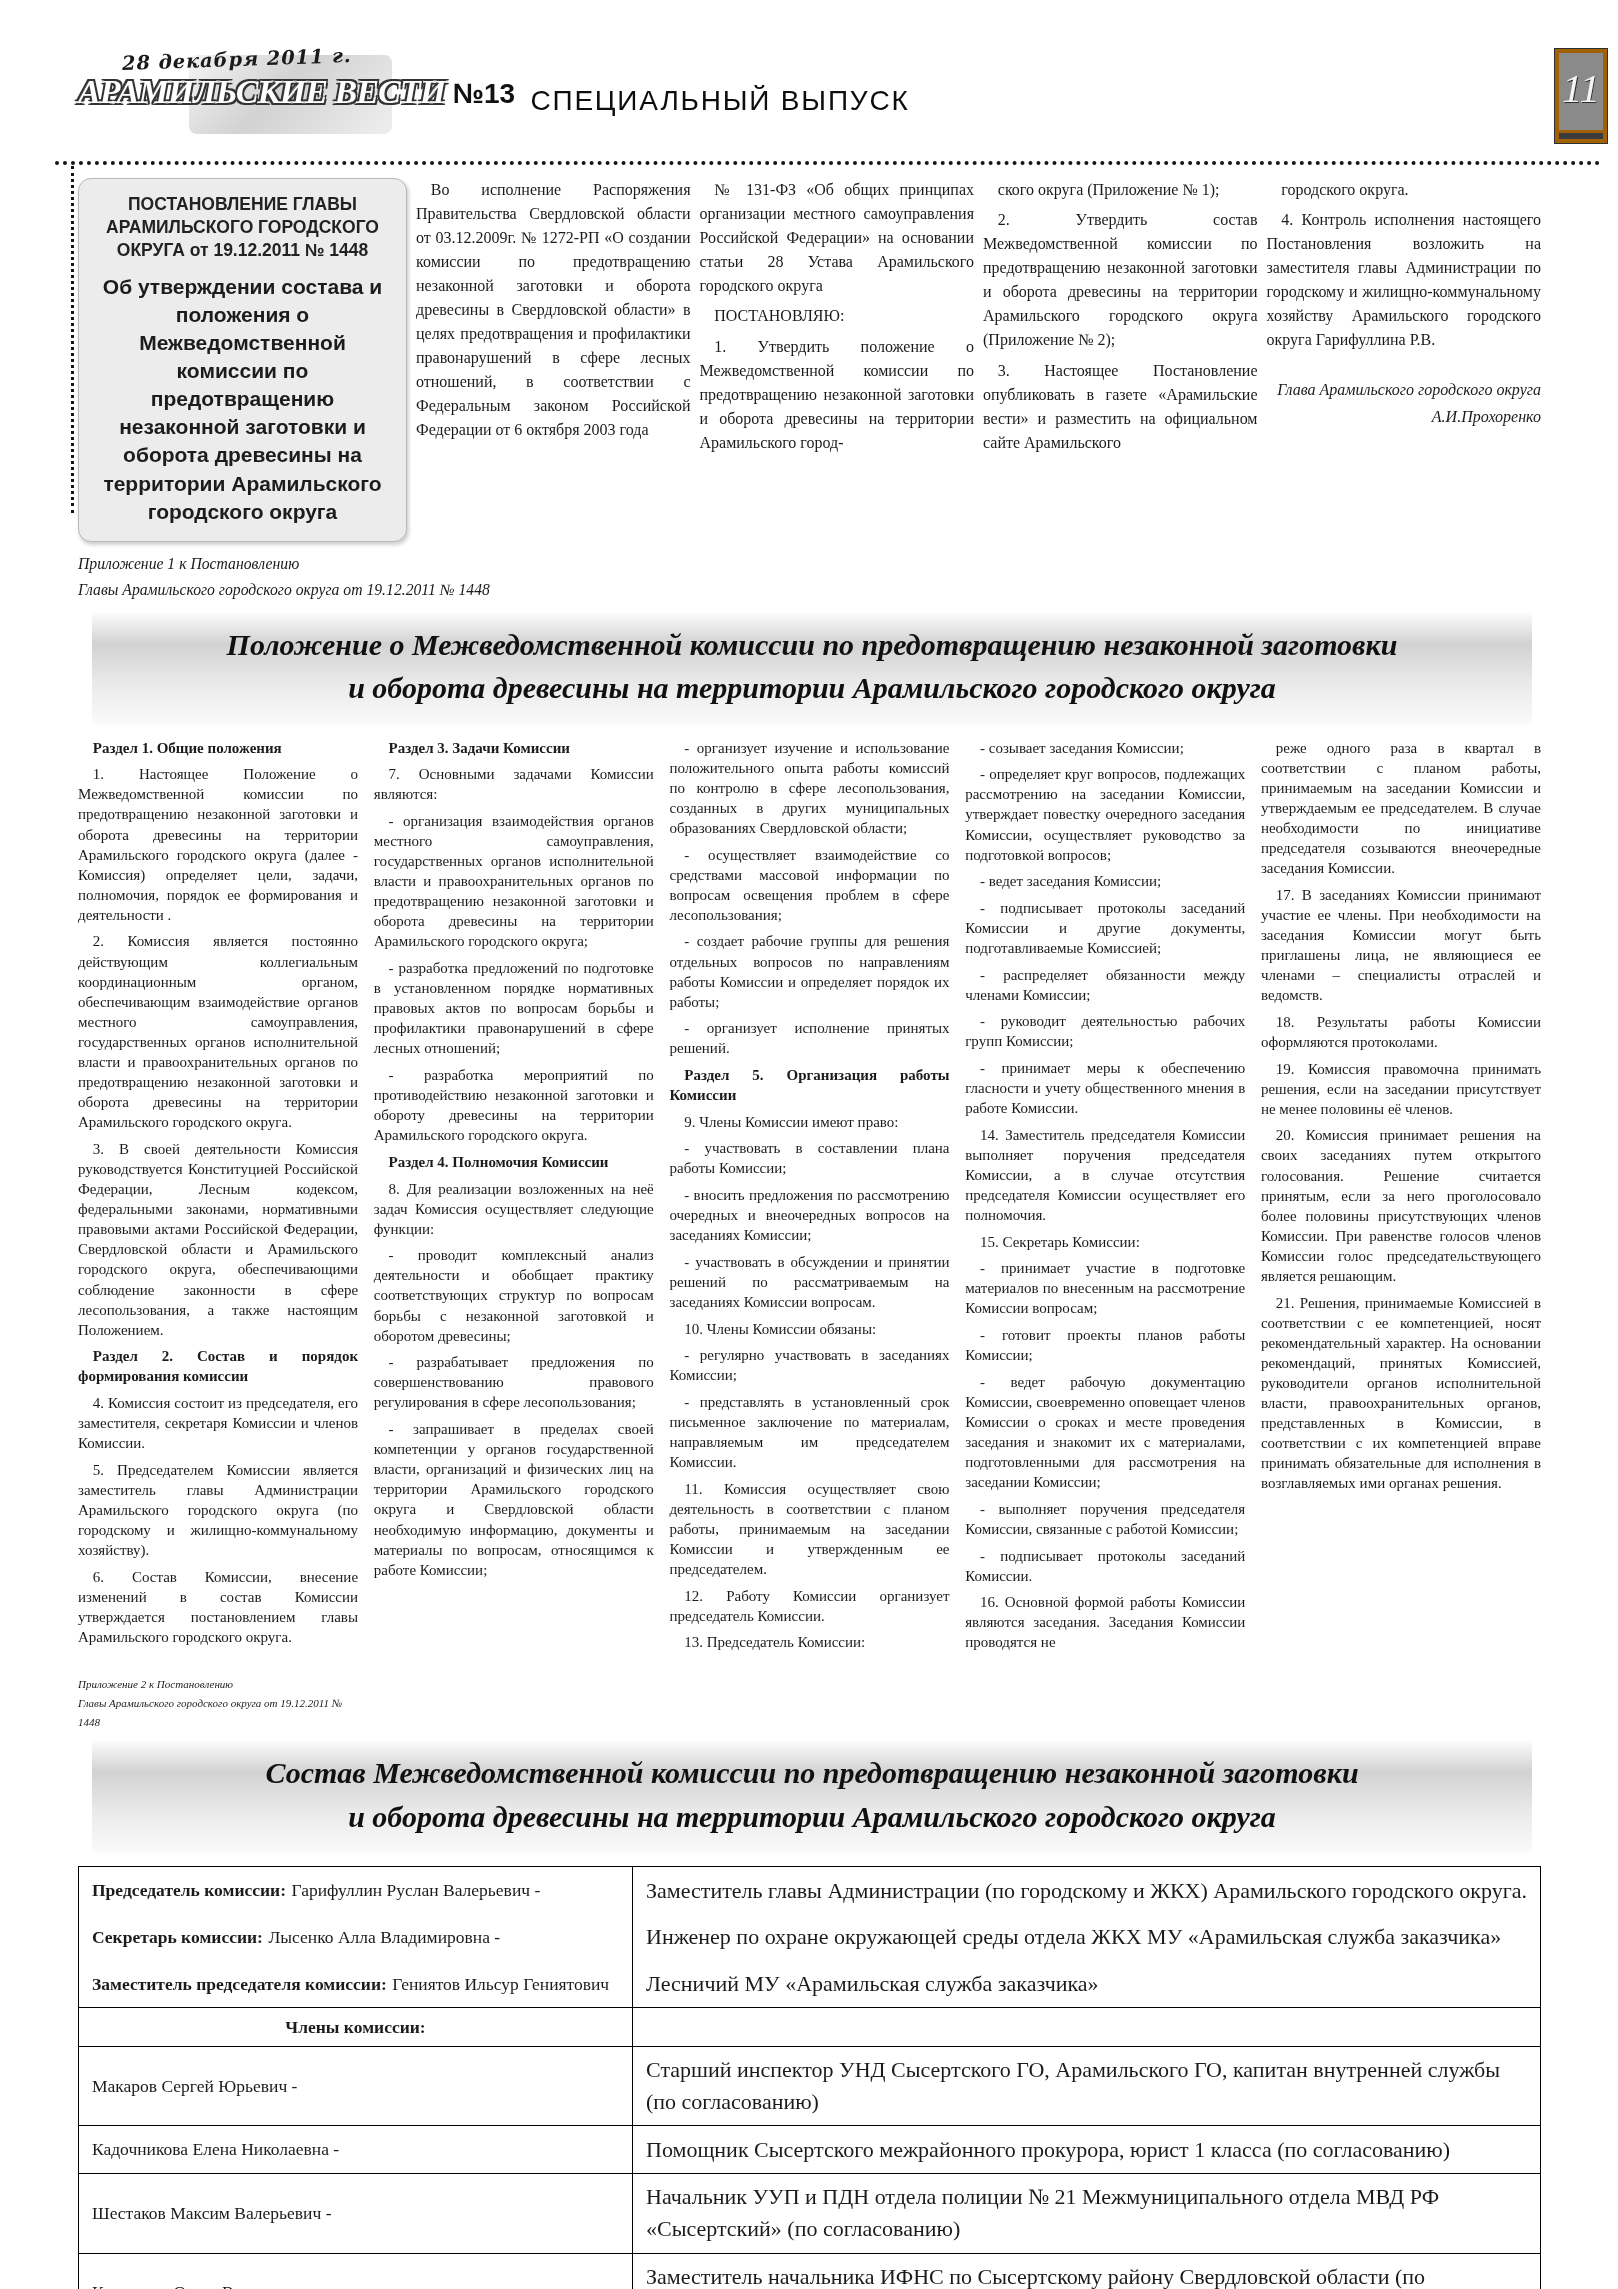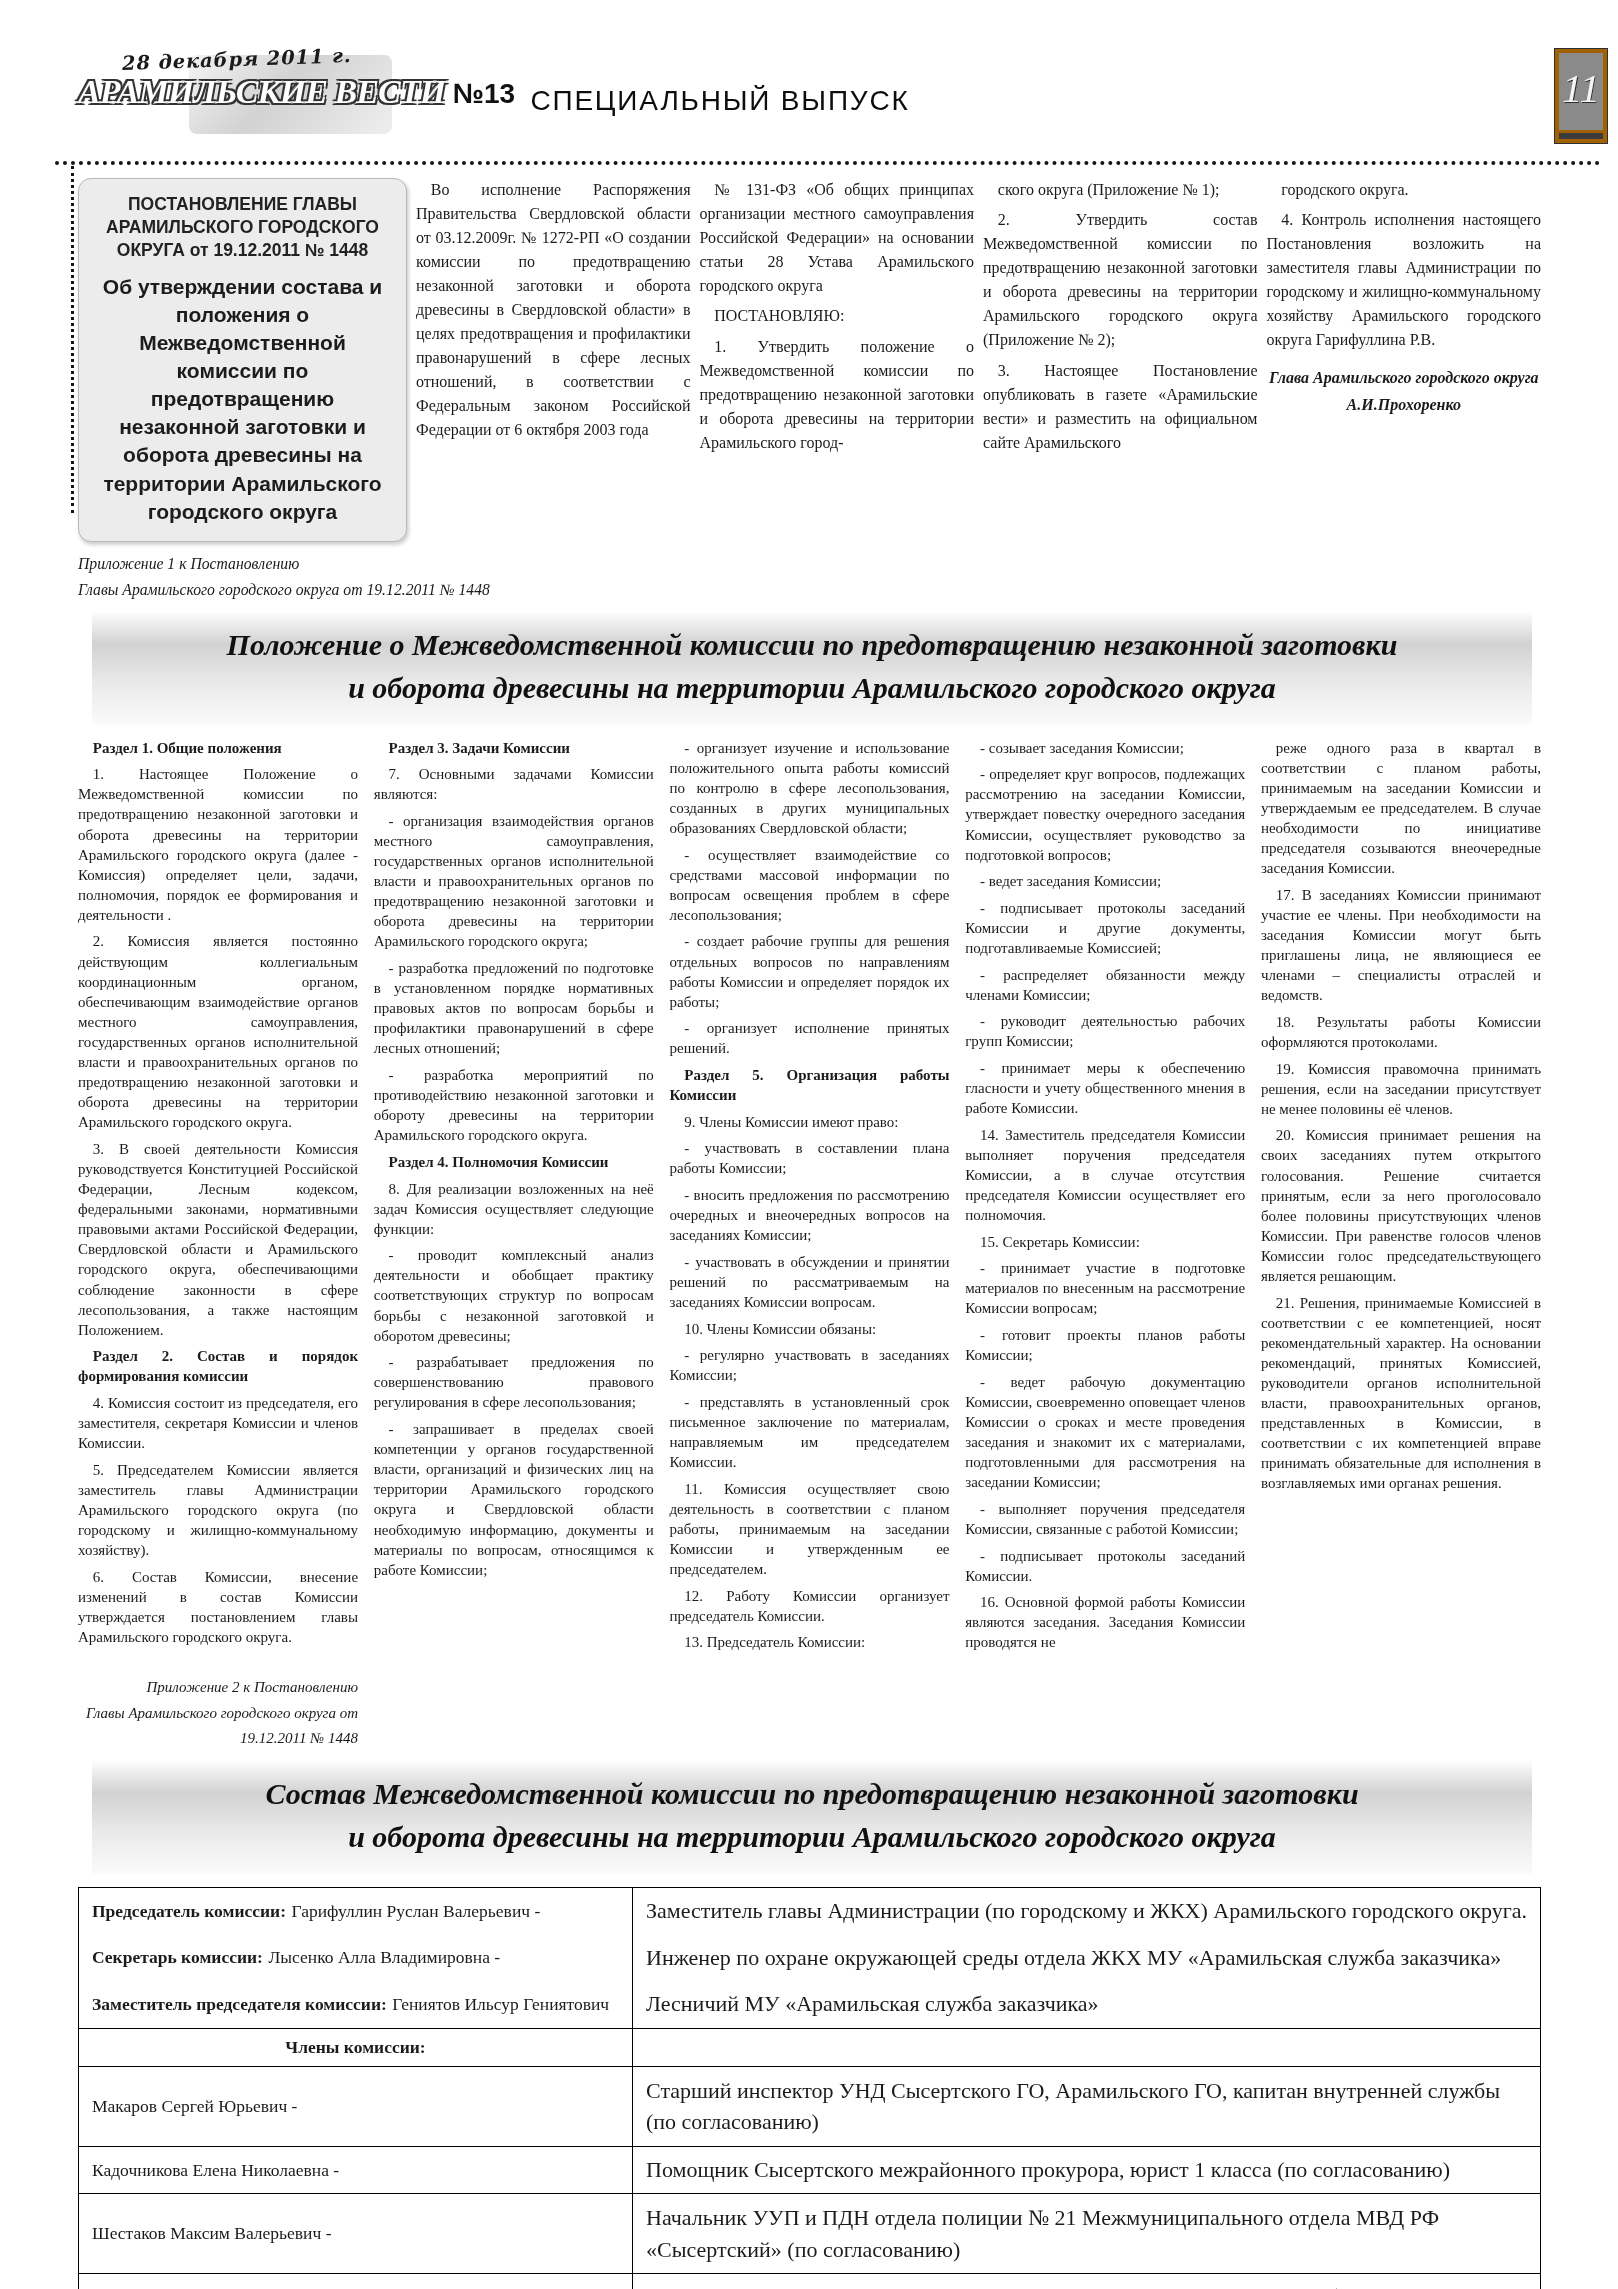--- a/index.html
+++ b/index.html
@@ -41,7 +41,7 @@
   
   .para{text-indent:14.8px;margin:0 0 6.5px;}
   .s-h{font-weight:bold;}
-  .s-sig{font-weight:bold;font-style:italic;text-align:center;text-indent:0;margin-top:12px;line-height:1.7;}
+  .s-sig{font-weight:normal;font-style:italic;text-align:right;text-indent:0;margin-top:24px;line-height:1.7;}
   .s-app{font-style:italic;text-indent:0;font-size:15px;line-height:1.7;margin-top:28px;margin-bottom:0;
          text-align:right;}
   

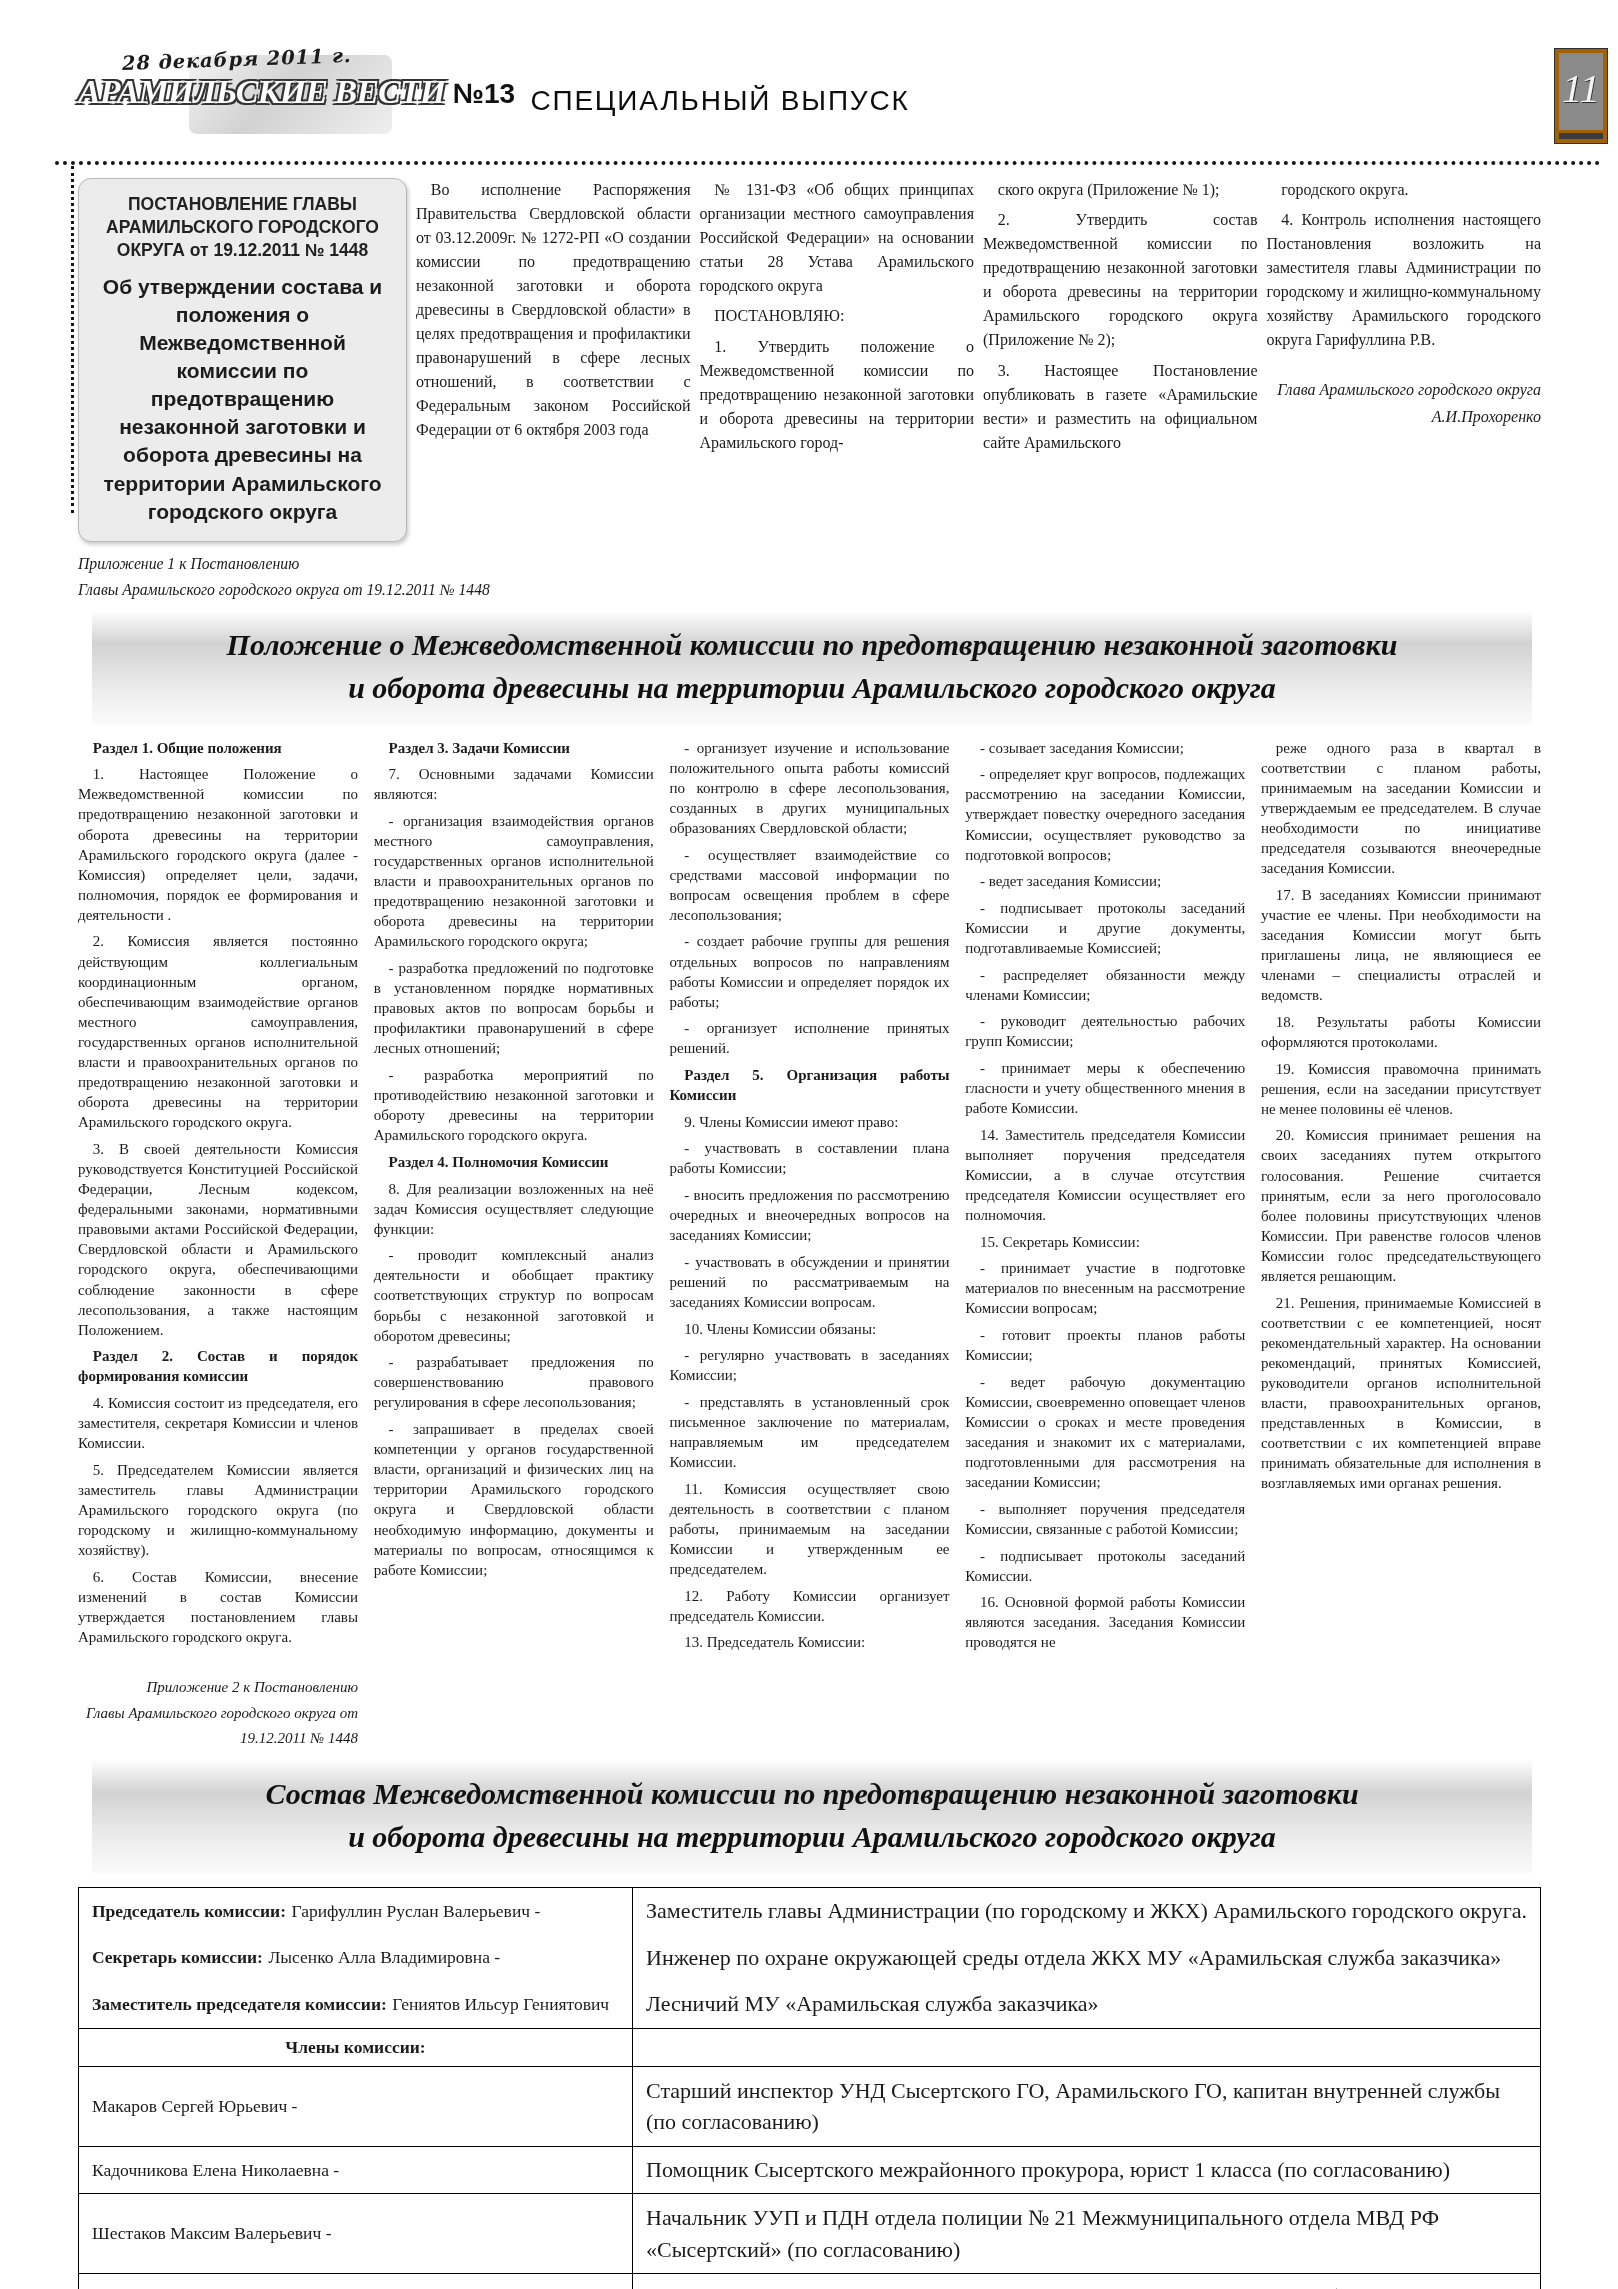--- a/index.html
+++ b/index.html
@@ -42,8 +42,8 @@
   .para{text-indent:14.8px;margin:0 0 6.5px;}
   .s-h{font-weight:bold;}
   .s-sig{font-weight:normal;font-style:italic;text-align:right;text-indent:0;margin-top:24px;line-height:1.7;}
-  .s-app{font-style:italic;text-indent:0;font-size:15px;line-height:1.7;margin-top:28px;margin-bottom:0;
-         text-align:right;}
+  .s-app{font-style:italic;text-indent:0;font-size:11px;line-height:1.7;margin-top:28px;margin-bottom:0;
+         text-align:left;}
   
   .appendix{margin:9.2px 78px 0 78px;font-style:italic;font-size:15.7px;line-height:1.65;}
   

